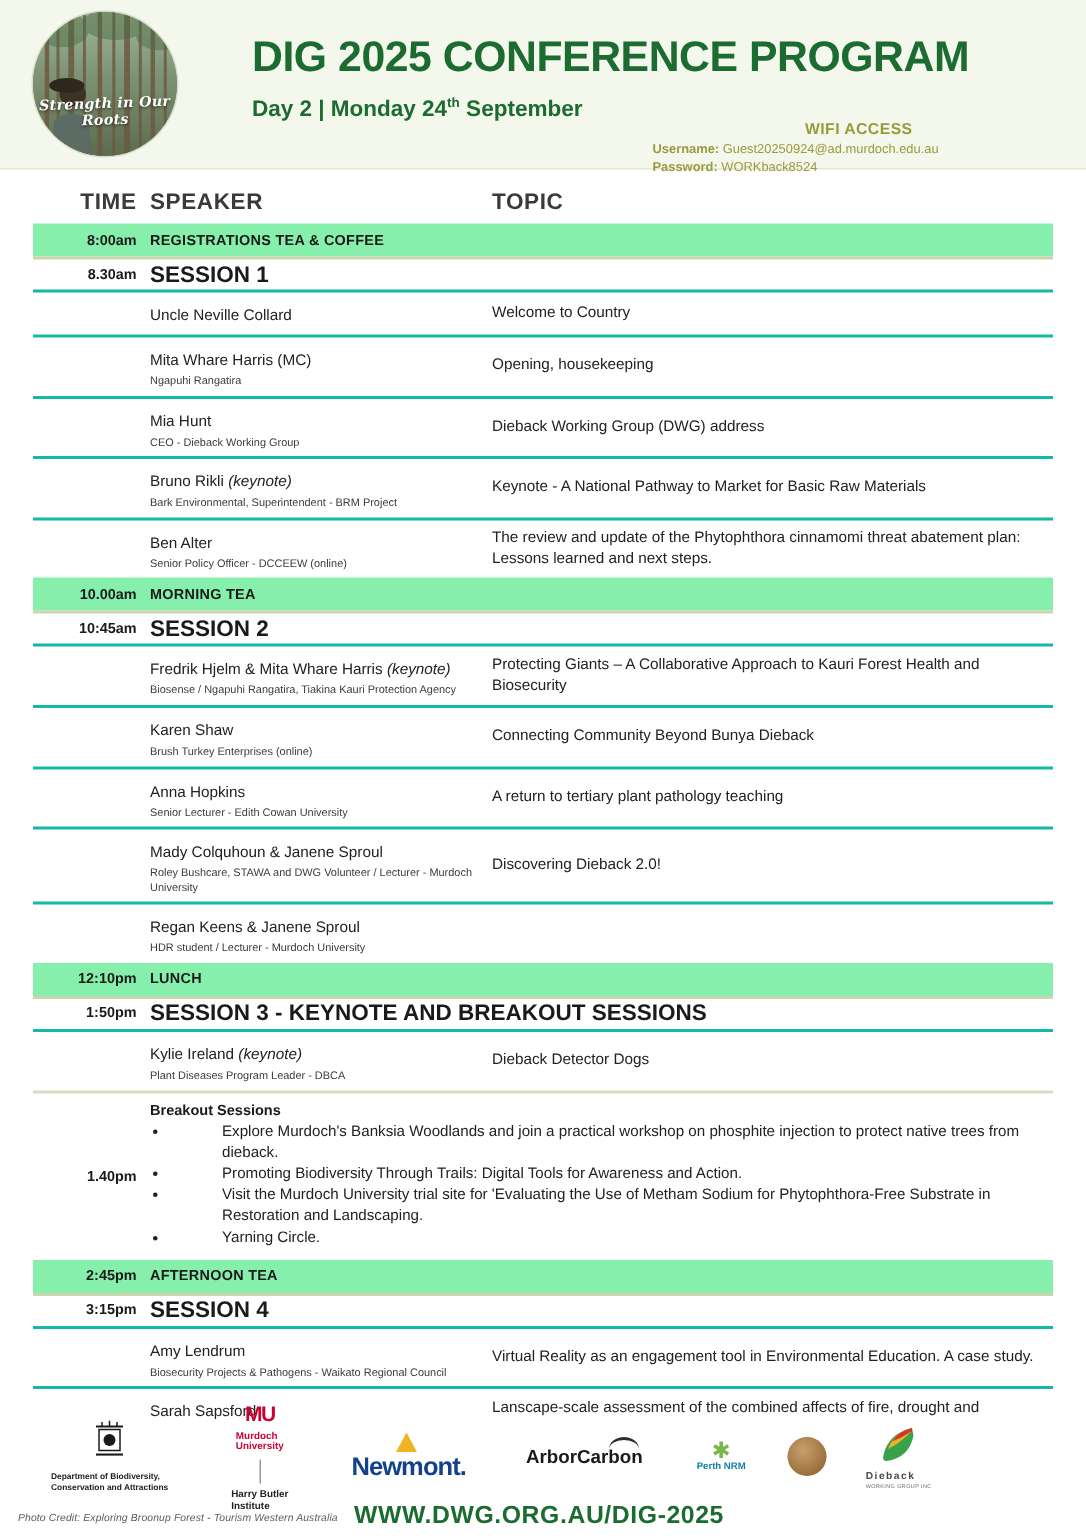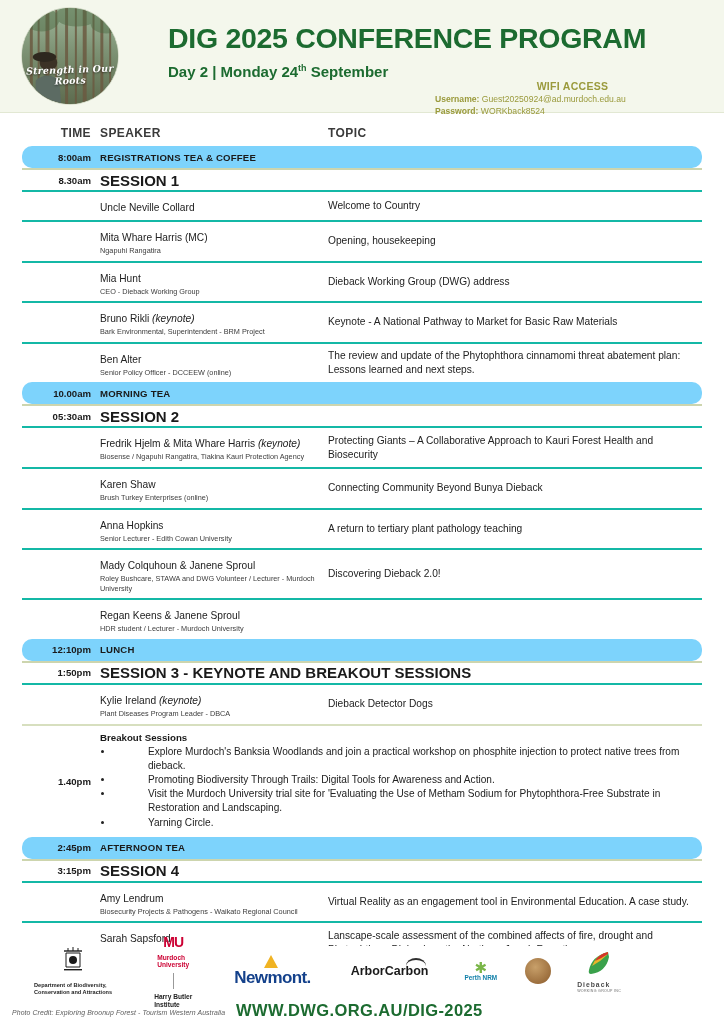--- a/index.html
+++ b/index.html
@@ -59,7 +59,7 @@
   
   .table-wrap { position: absolute; left: 22px; top: 122px; width: 680px; }
   .colhead { display: flex; padding: 4px 0 6px 0; }
-  .colhead div { font-size: 12px; font-weight: bold; color: #3a3a3a; letter-spacing: .4px; }
+  .colhead div { font-size: 15px; font-weight: bold; color: #3a3a3a; letter-spacing: .4px; }
   .c-time { width: 78px; text-align: right; padding-right: 9px; }
   .c-speaker { width: 228px; }
   .c-topic { flex: 1; }

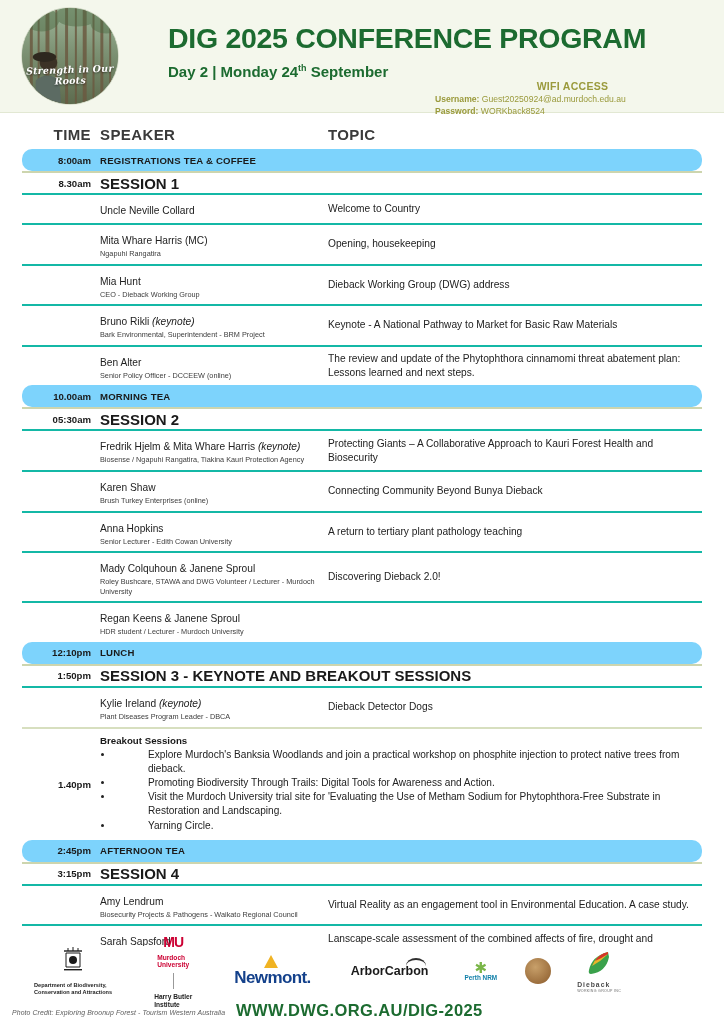--- a/index.html
+++ b/index.html
@@ -73,7 +73,7 @@
   .row .cell-speaker { width: 228px; padding: 5px 6px 5px 0; }
   .row .cell-topic { flex: 1; padding: 5px 8px 5px 0; display: flex; align-items: center; }
 
-  .row.band { background: #7dd3fc; border-radius: 10px; }
+  .row.band { background: #86efac; }
   .row.band .cell-time { padding-top: 0; padding-bottom: 0; }
   .row.band .cell-label {
     font-size: 9.6px; font-weight: bold; color: #1a1a1a;

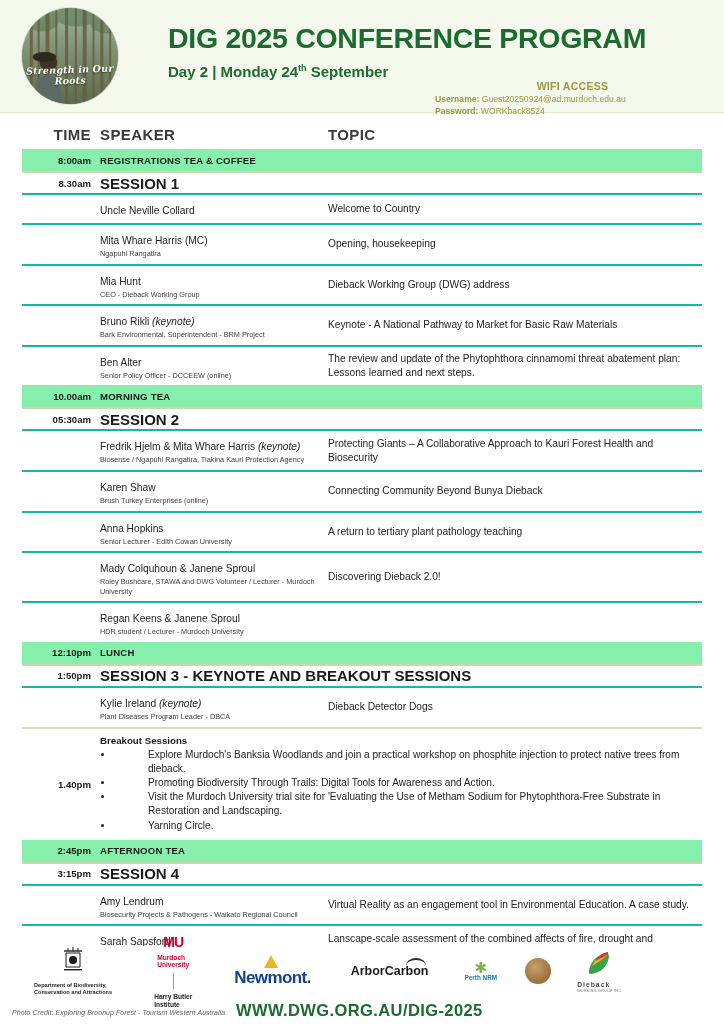--- a/index.html
+++ b/index.html
@@ -249,7 +249,7 @@
           <div class="cell-label">MORNING TEA</div>
         </div>
         <div class="row plain sess">
-          <div class="cell-time">05:30am</div>
+          <div class="cell-time">10:45am</div>
           <div class="cell-label">SESSION 2</div>
         </div>
         <div class="row sep">

